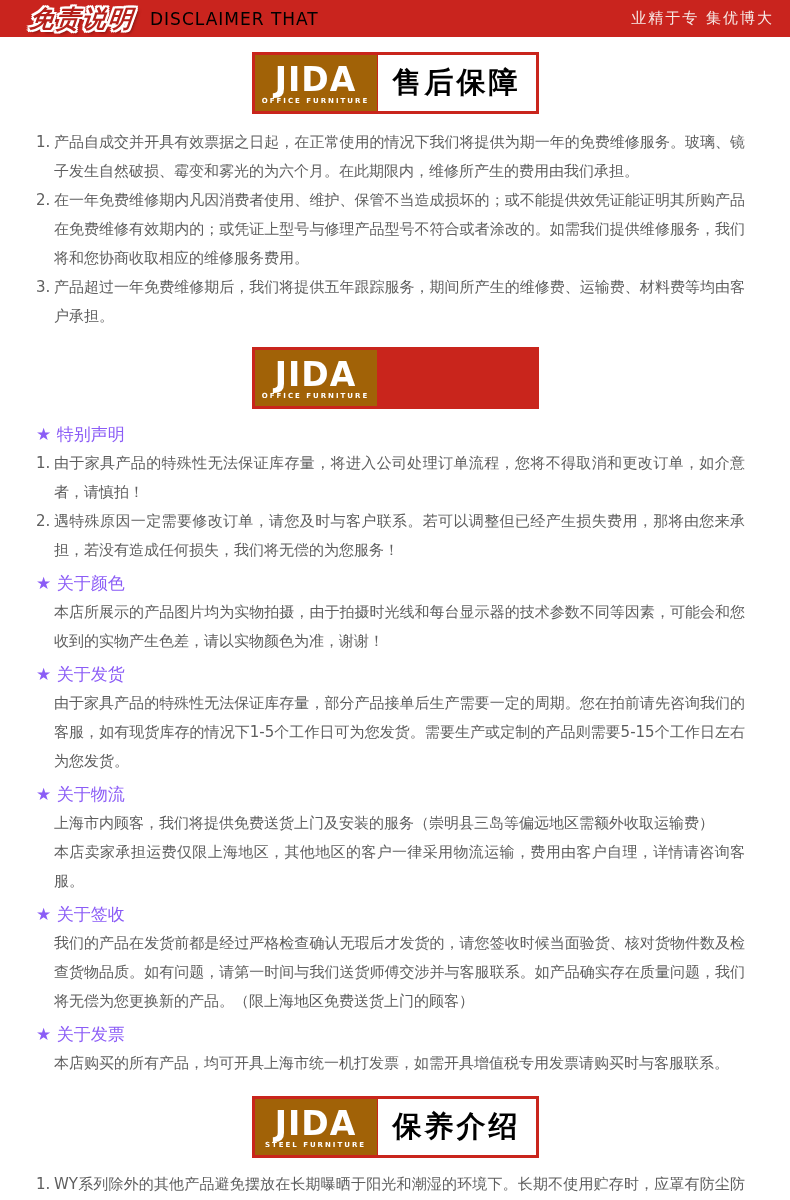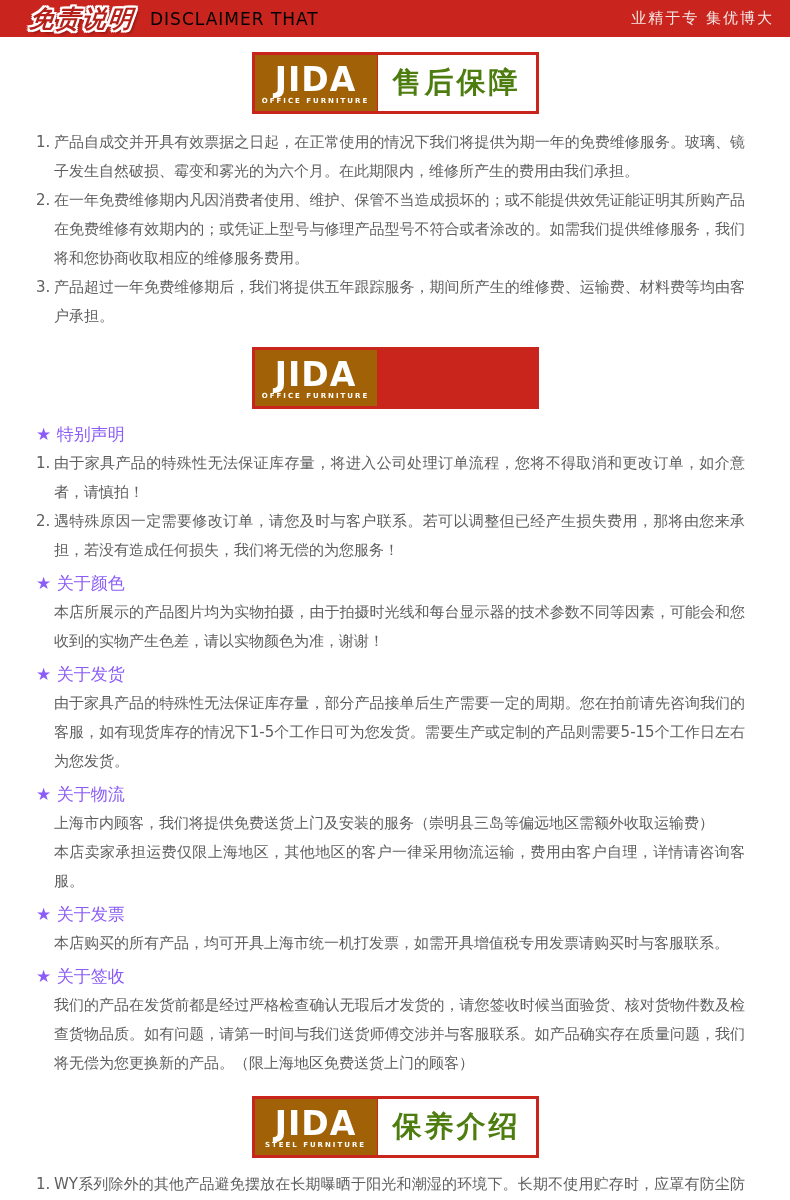--- a/index.html
+++ b/index.html
@@ -50,7 +50,7 @@
   .banner-title {
     flex: 1; background: #ffffff; margin-left: 1px;
     display: flex; align-items: center; justify-content: center;
-    color: #4d7c0f; font-size: 29px; font-weight: 900; letter-spacing: 3px;
+    color: #000000; font-size: 29px; font-weight: 900; letter-spacing: 3px;
   }
   .banner.mt1 { margin-top: 15px; margin-bottom: 14px; }
   .banner.mt2 { margin-top: 16px; margin-bottom: 10px; }

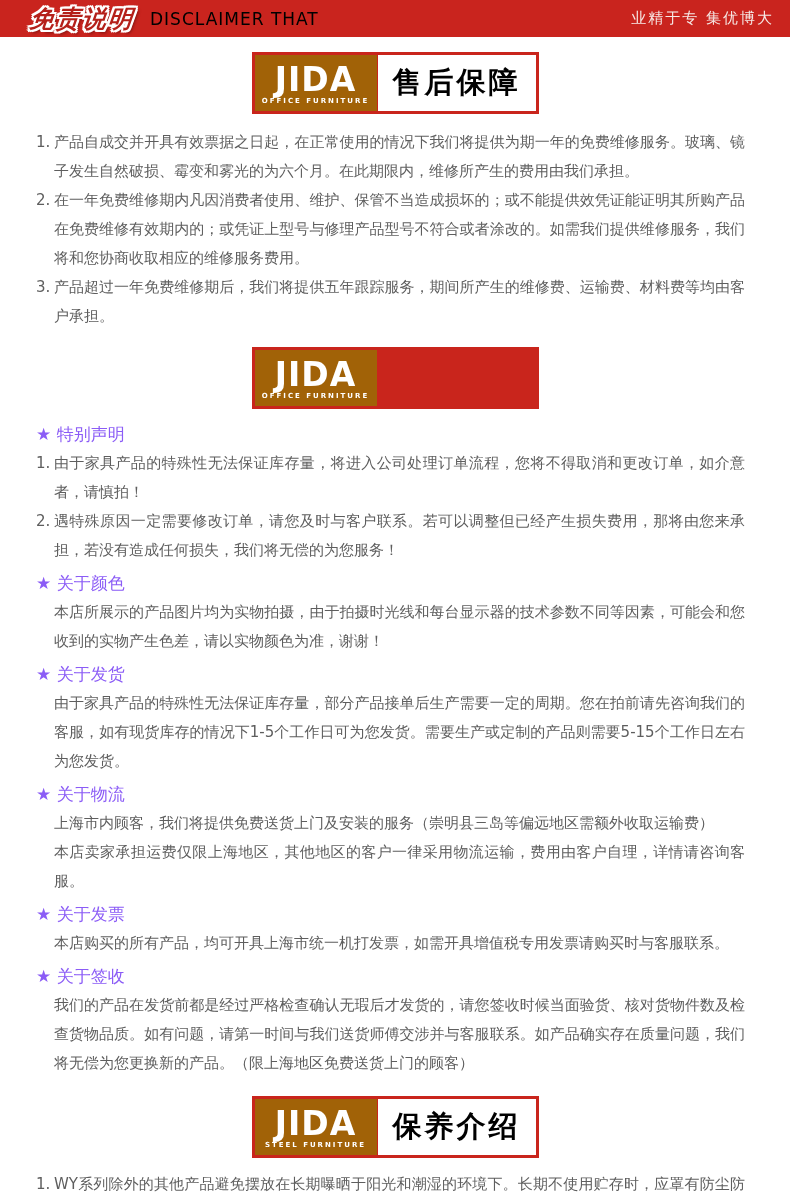--- a/index.html
+++ b/index.html
@@ -138,13 +138,13 @@
     </div>
 
     <div class="tip-section">
-      <h3 class="star-heading">★ 关于发票</h3>
-      <p class="tip-para">本店购买的所有产品，均可开具上海市统一机打发票，如需开具增值税专用发票请购买时与客服联系。</p>
+      <h3 class="star-heading">★ 关于签收</h3>
+      <p class="tip-para">我们的产品在发货前都是经过严格检查确认无瑕后才发货的，请您签收时候当面验货、核对货物件数及检查货物品质。如有问题，请第一时间与我们送货师傅交涉并与客服联系。如产品确实存在质量问题，我们将无偿为您更换新的产品。（限上海地区免费送货上门的顾客）</p>
     </div>
 
     <div class="tip-section">
-      <h3 class="star-heading">★ 关于签收</h3>
-      <p class="tip-para">我们的产品在发货前都是经过严格检查确认无瑕后才发货的，请您签收时候当面验货、核对货物件数及检查货物品质。如有问题，请第一时间与我们送货师傅交涉并与客服联系。如产品确实存在质量问题，我们将无偿为您更换新的产品。（限上海地区免费送货上门的顾客）</p>
+      <h3 class="star-heading">★ 关于发票</h3>
+      <p class="tip-para">本店购买的所有产品，均可开具上海市统一机打发票，如需开具增值税专用发票请购买时与客服联系。</p>
     </div>
 
   </div>

